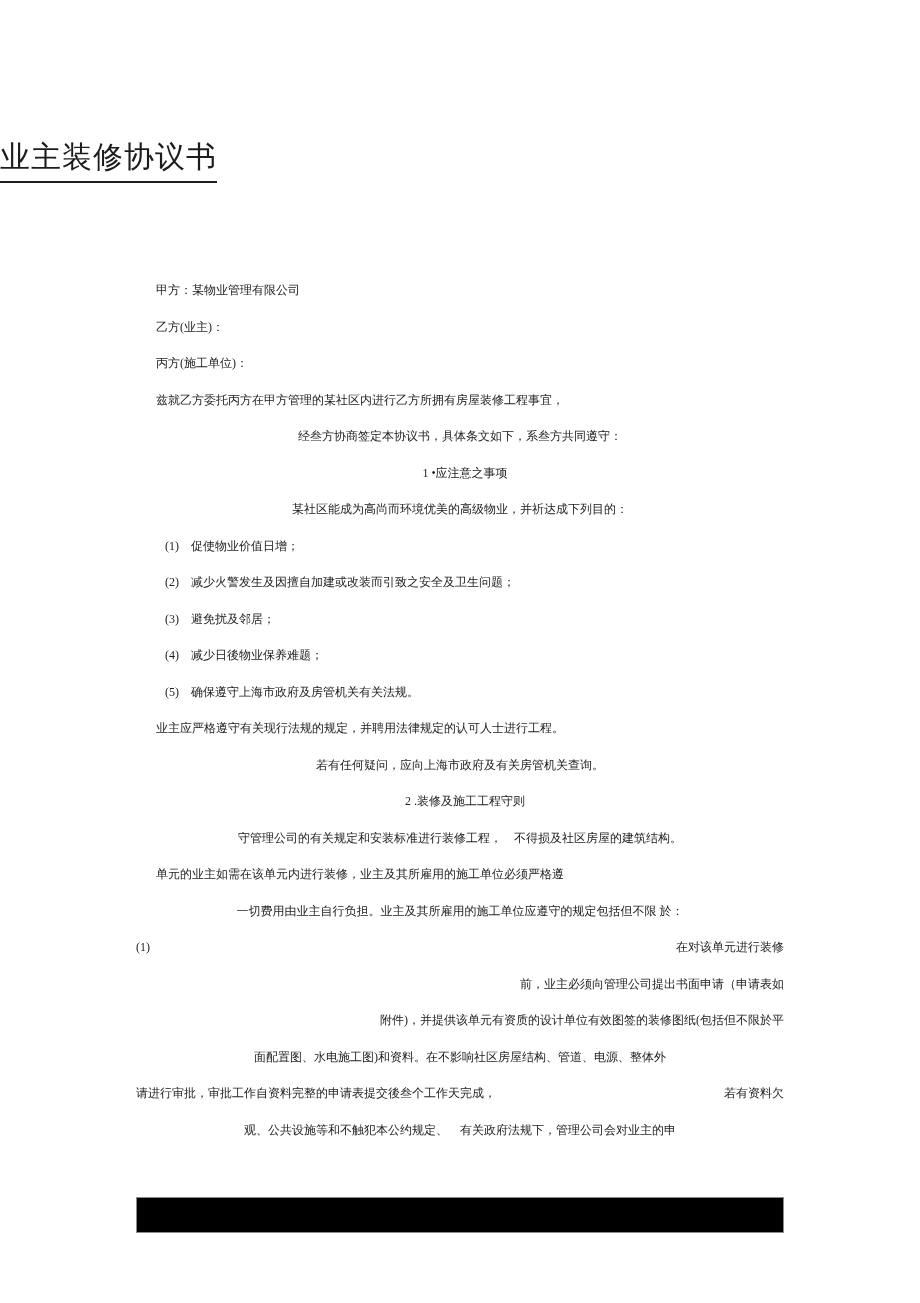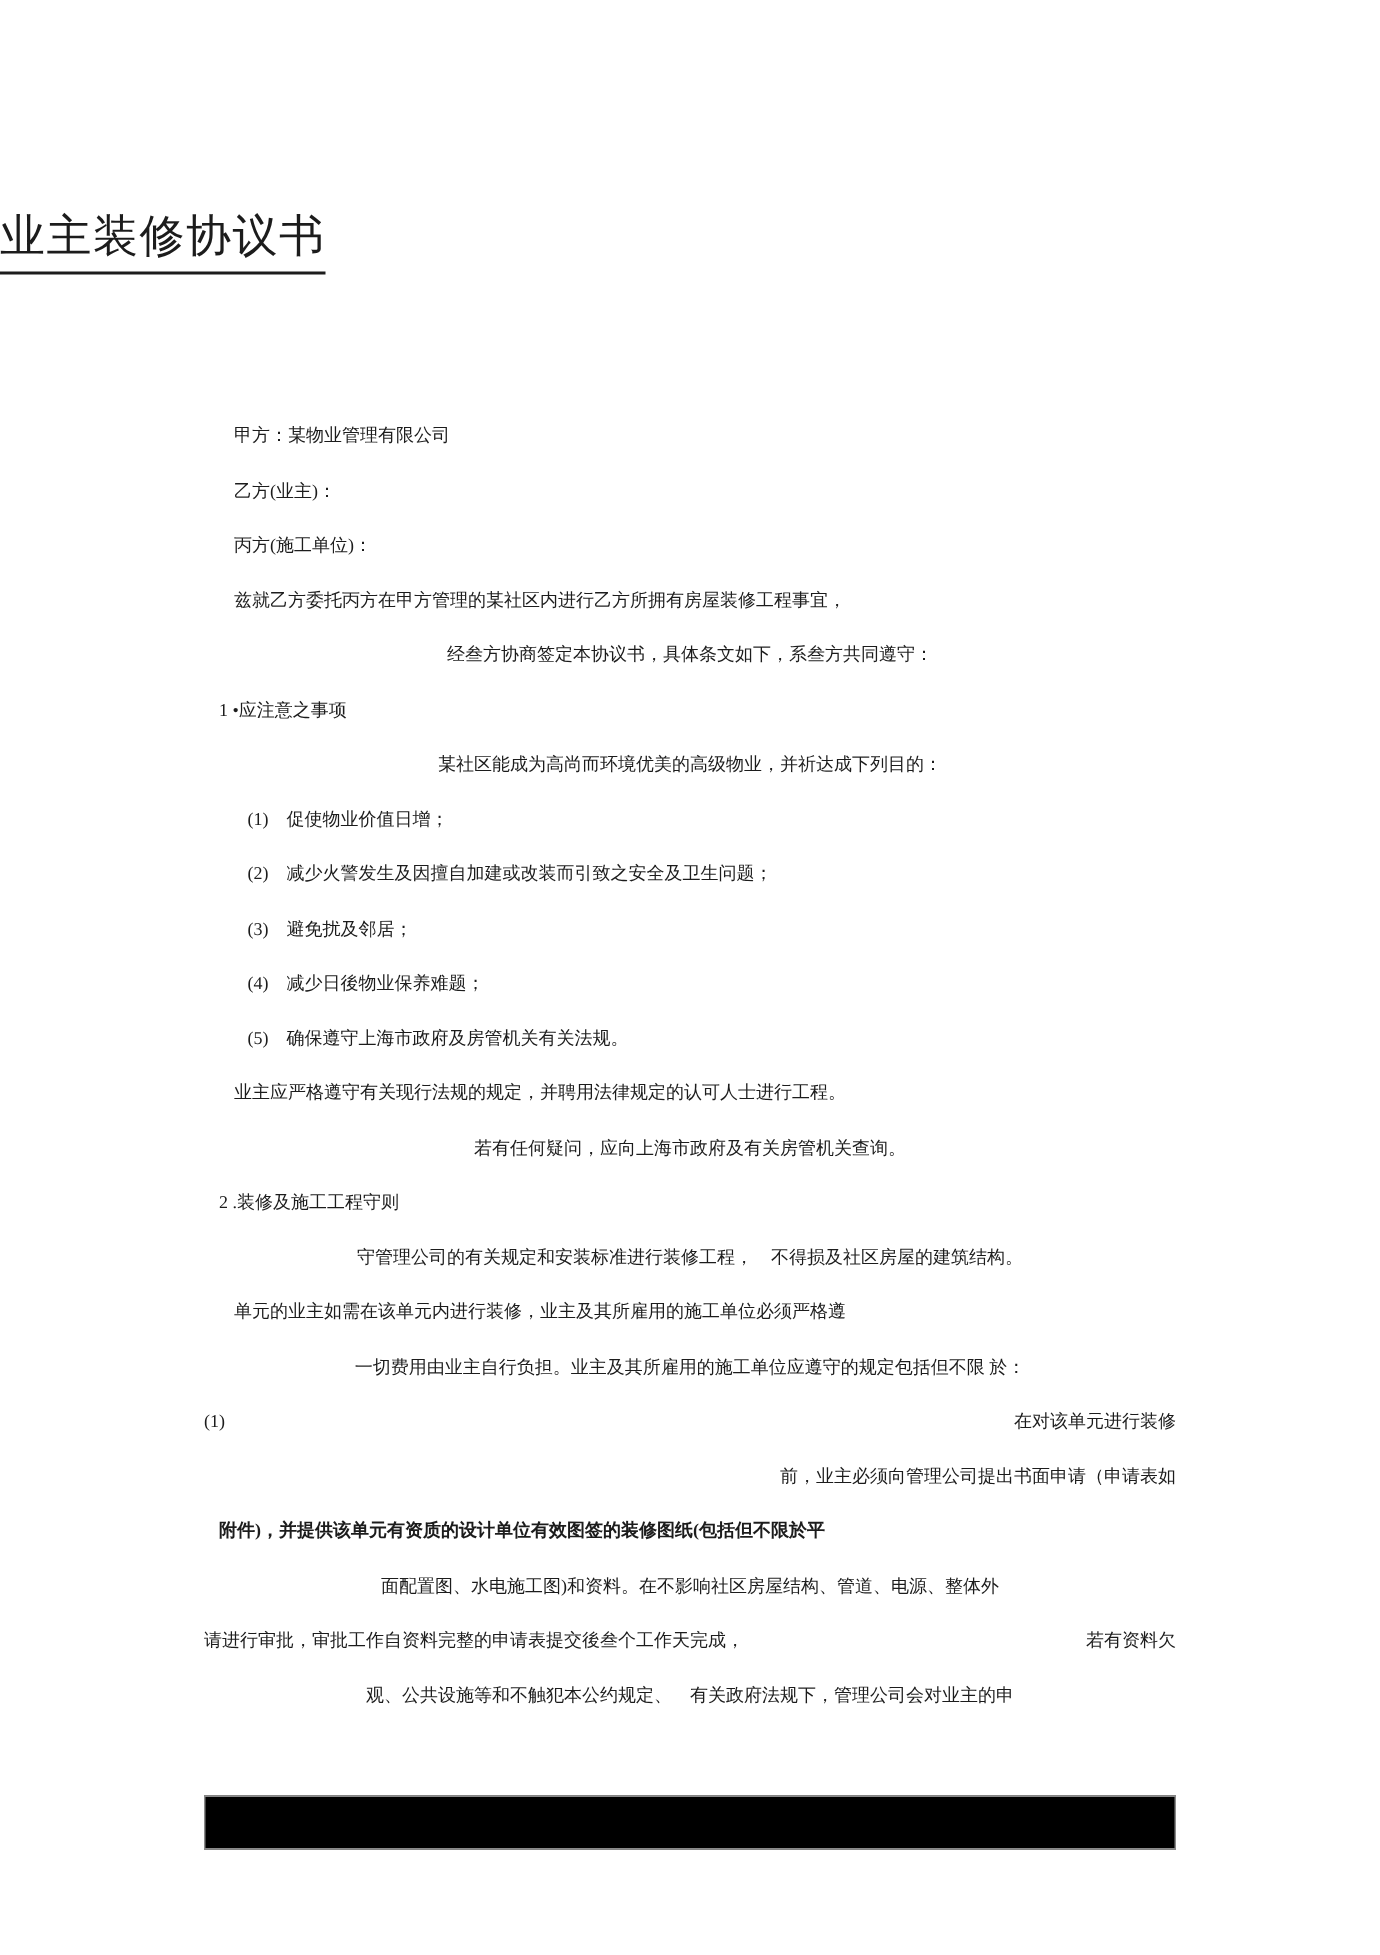--- a/index.html
+++ b/index.html
@@ -38,7 +38,7 @@
   .line { white-space: pre; }
   .line.flush   { padding-left: 0; text-align: center; }
   .line.indent  { padding-left: 20px; }
-  .line.heading { padding-left: 10px; }
+  .line.heading { padding-left: 10px; text-align: center; }
   .line.list    { padding-left: 29px; }
   .line.center  { text-align: right; }
   .line.split   { display: flex; justify-content: space-between; }

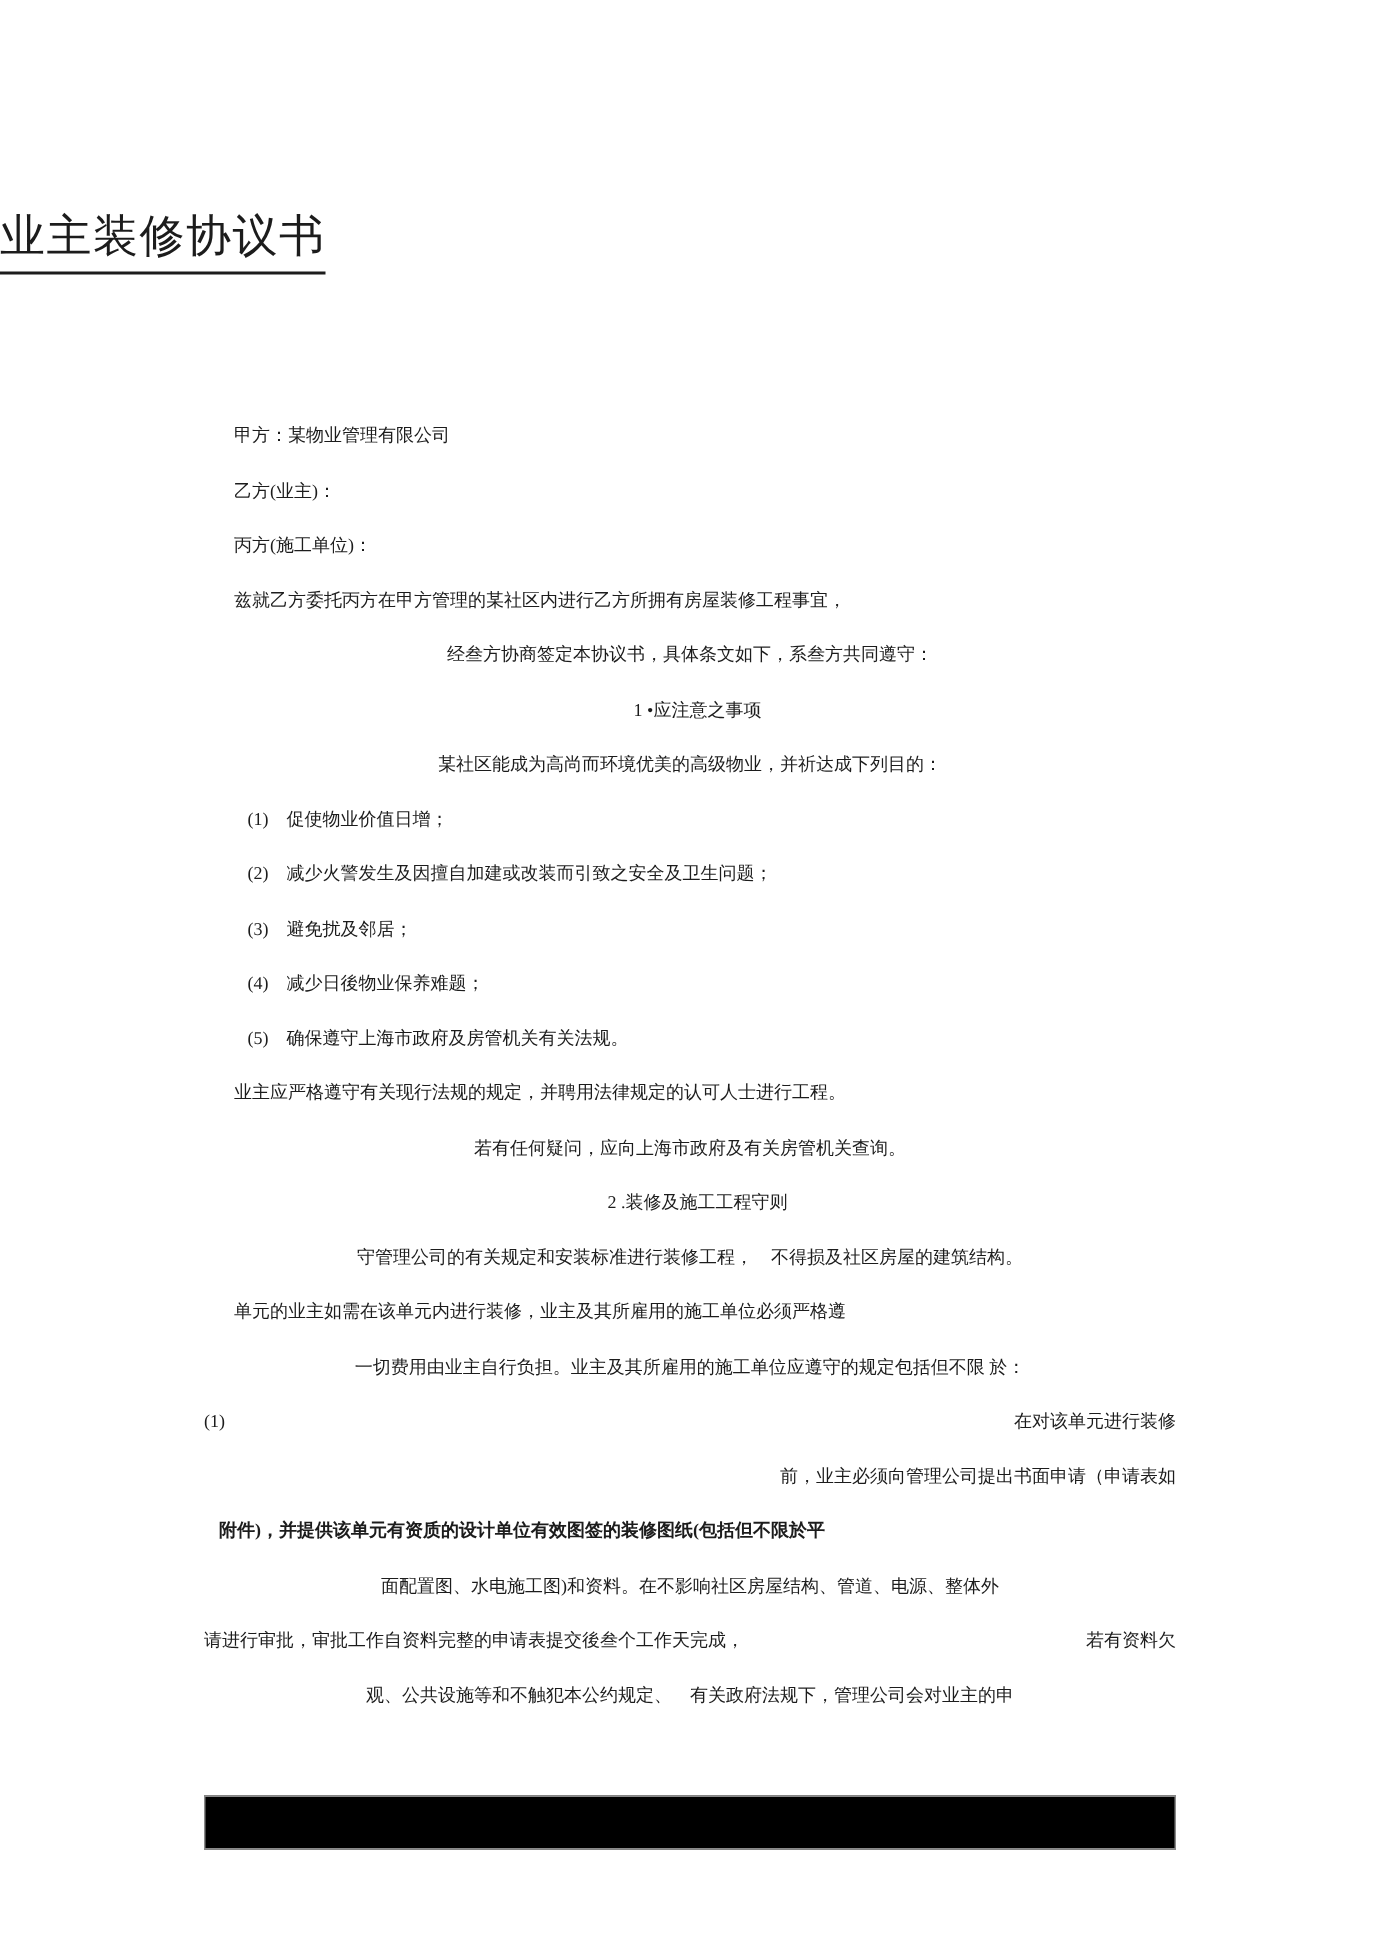--- a/index.html
+++ b/index.html
@@ -42,7 +42,7 @@
   .line.list    { padding-left: 29px; }
   .line.center  { text-align: right; }
   .line.split   { display: flex; justify-content: space-between; }
-  .line.split-indent { display: flex; justify-content: flex-start; padding-left: 10px; font-weight: bold; }
+  .line.split-indent { display: flex; justify-content: flex-end; padding-left: 10px; }
   .redaction-bar {
     position: absolute;
     left: 136px; top: 1197px;

